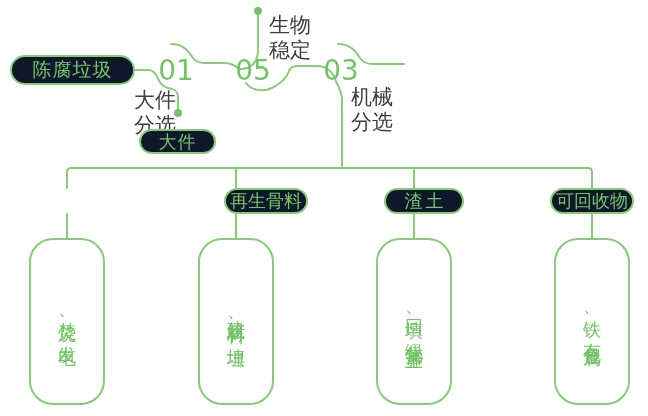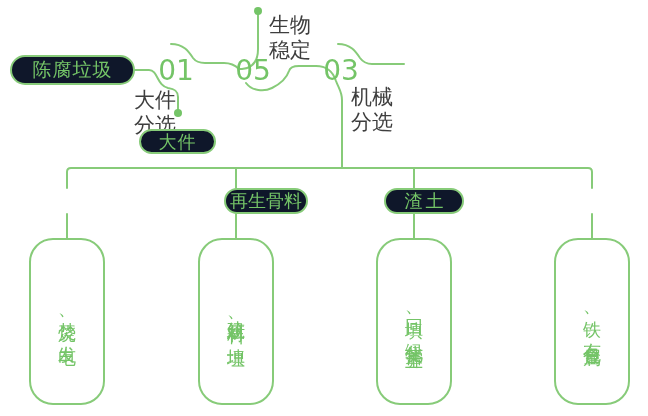--- a/index.html
+++ b/index.html
@@ -126,6 +126,9 @@
   <div class="pill cat c3">
     <span>渣土</span>
   </div>
+  <div class="pill cat c4">
+    <span>可回收物</span>
+  </div>
 
   <div class="bigbox b1">
     <span class="vtext">焚烧、发电</span>

